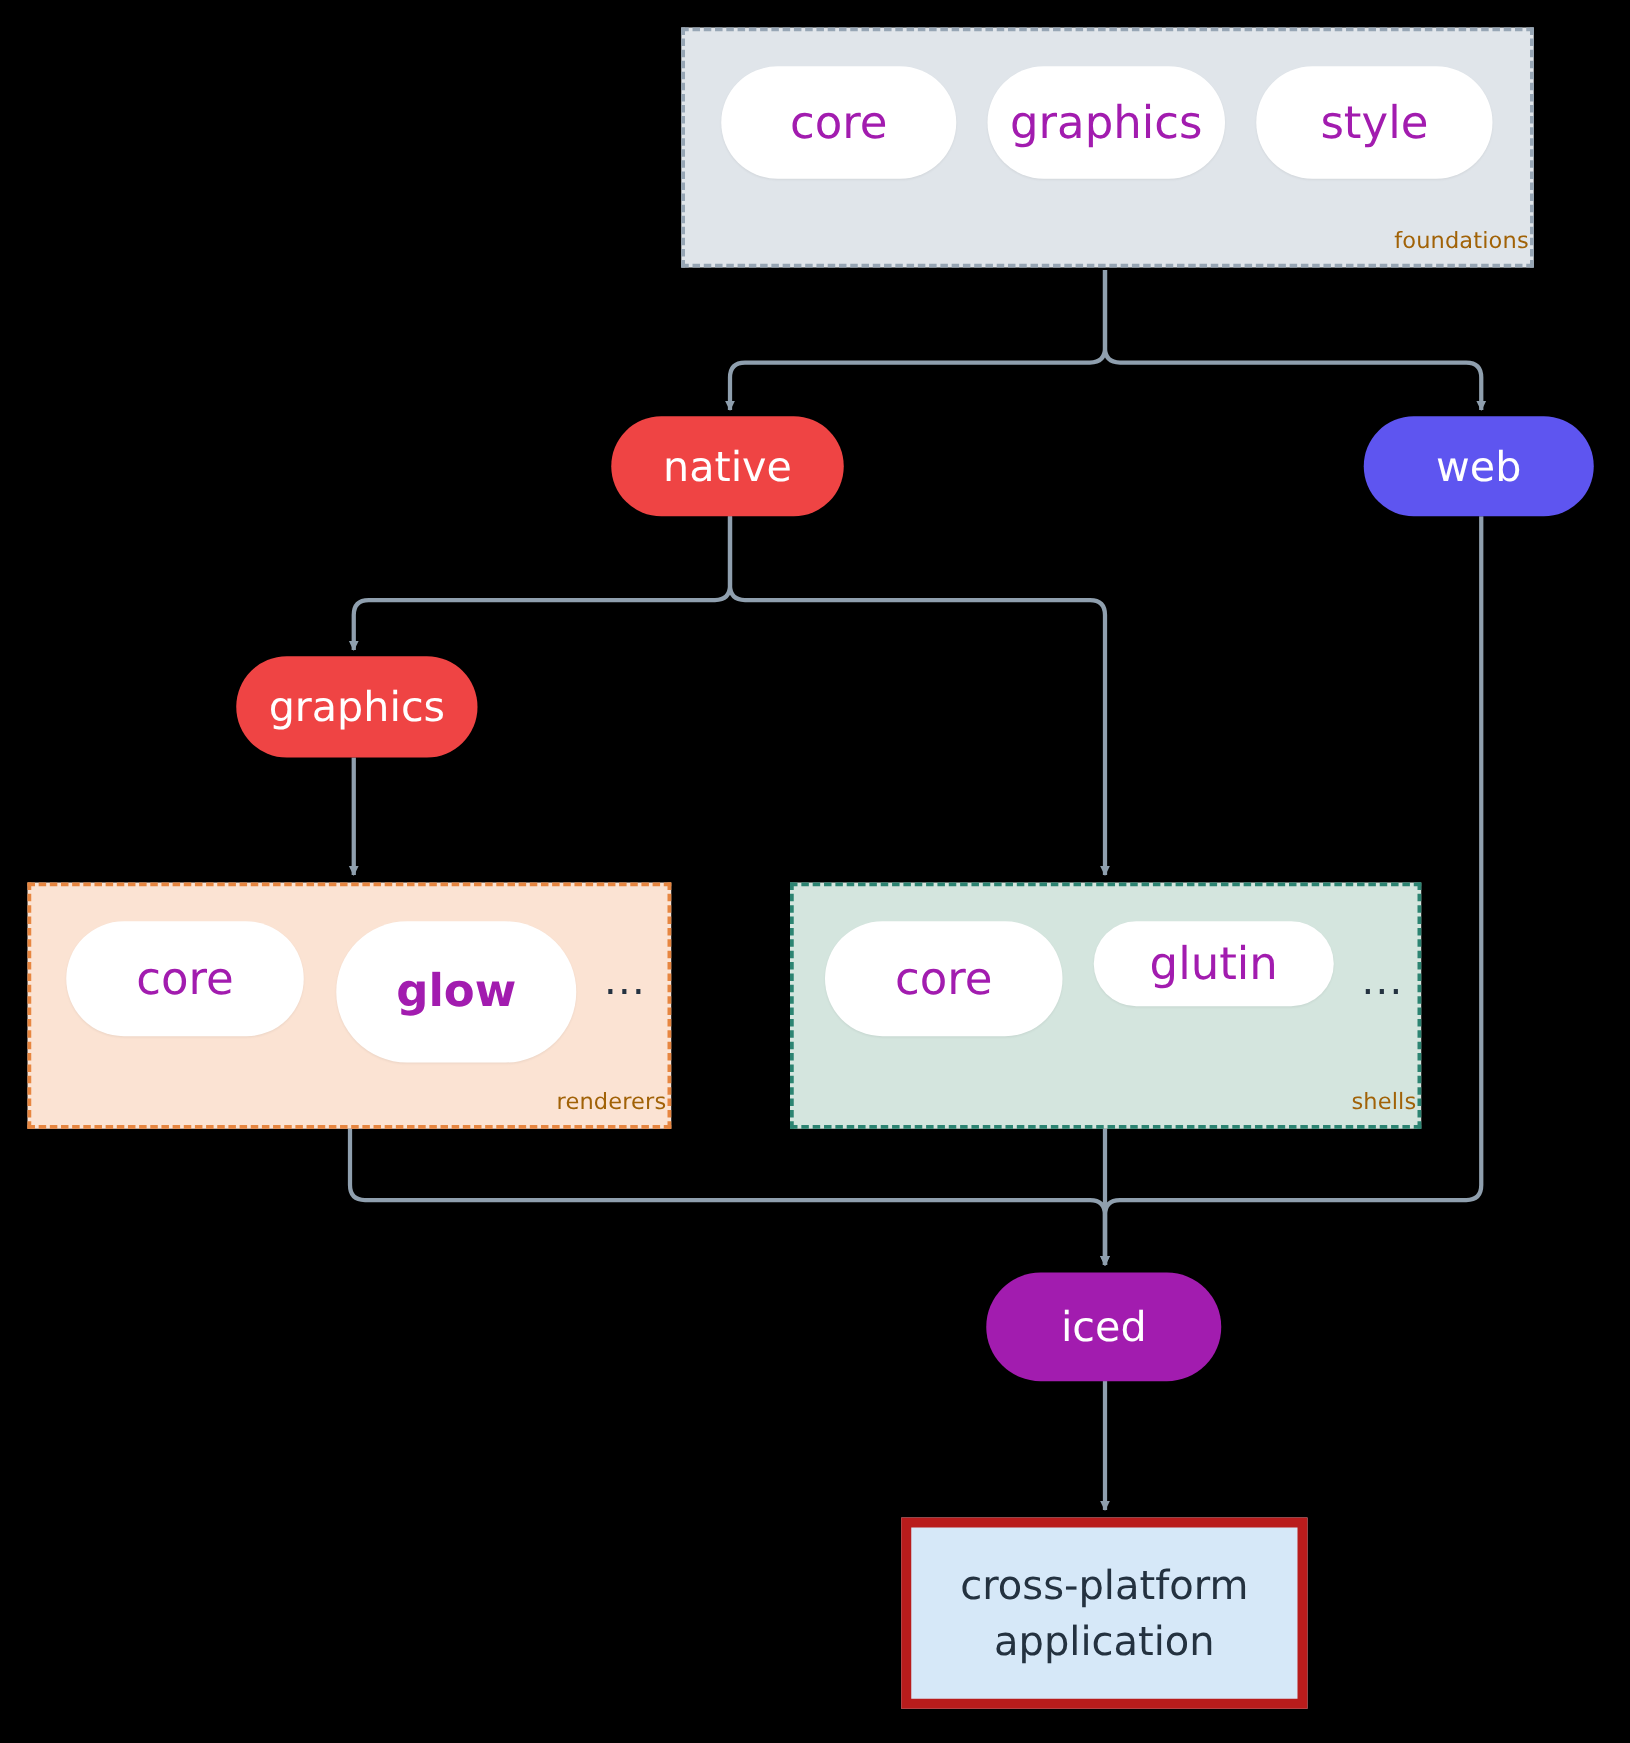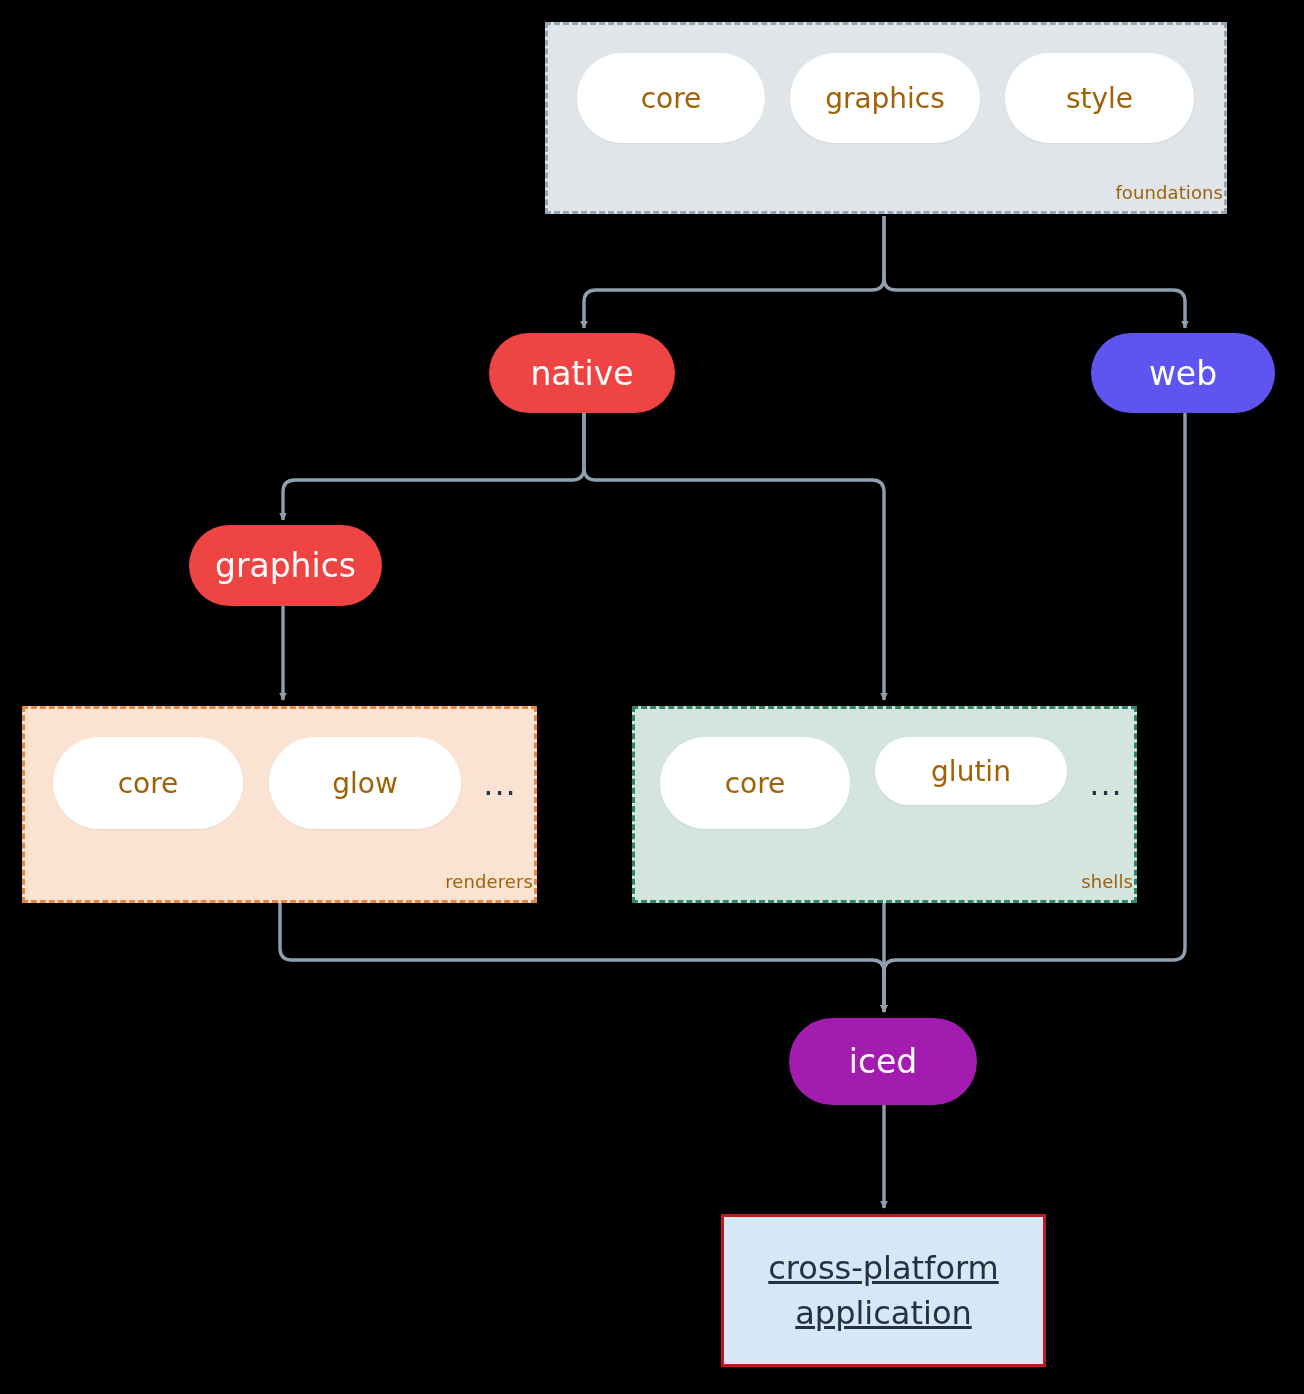--- a/index.html
+++ b/index.html
@@ -70,8 +70,8 @@
     display: flex;
     align-items: center;
     justify-content: center;
-    color: #a16207;
-    font-size: 28px;
+    color: #a21caf;
+    font-size: 36px;
     box-shadow: 0 1px 2px rgba(0,0,0,0.06);
   }
   .ellipsis {

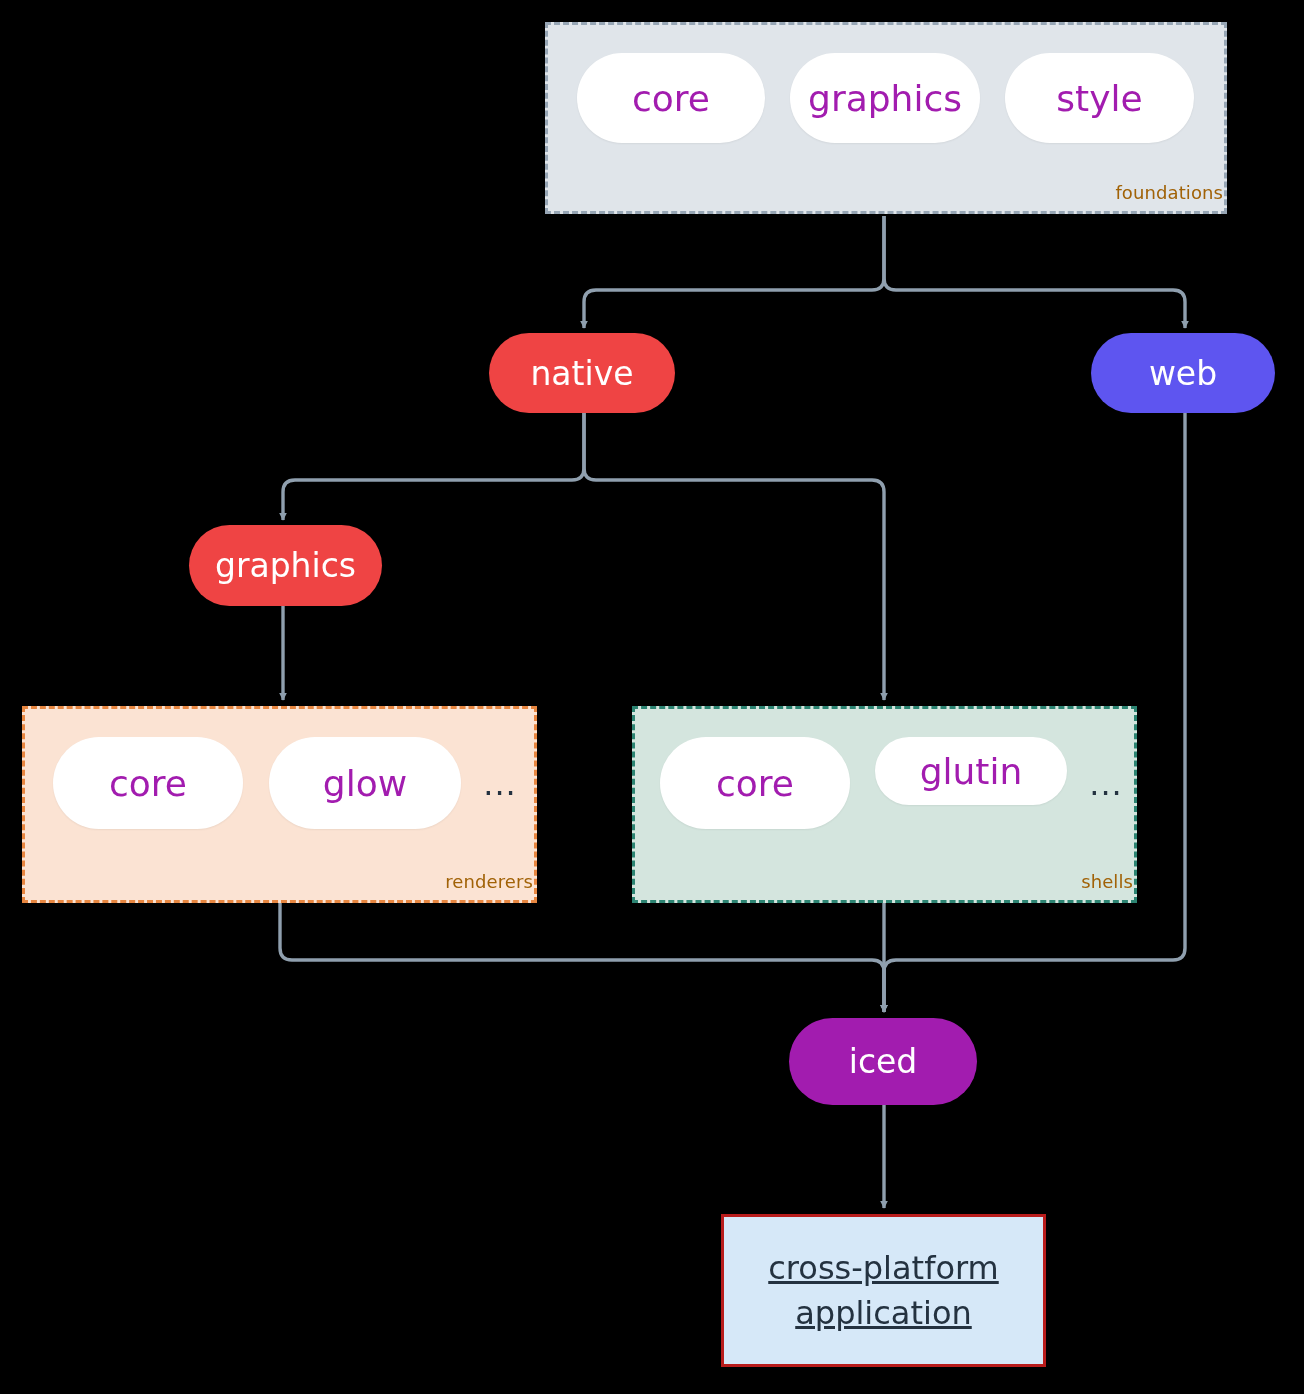--- a/index.html
+++ b/index.html
@@ -171,7 +171,7 @@
       <div class="pill-white" style="left:28px; top:28px; width:190px; height:92px;">
         <span>core</span>
       </div>
-      <div class="pill-white" style="left:244px; top:28px; width:192px; height:92px;">
+      <div class="pill-white" style="left:244px; top:28px; width:192px; height:113px;font-weight:bold;">
         <span>glow</span>
       </div>
       <div class="ellipsis" style="left:452px; top:58px; width:46px; height:34px;">...</div>

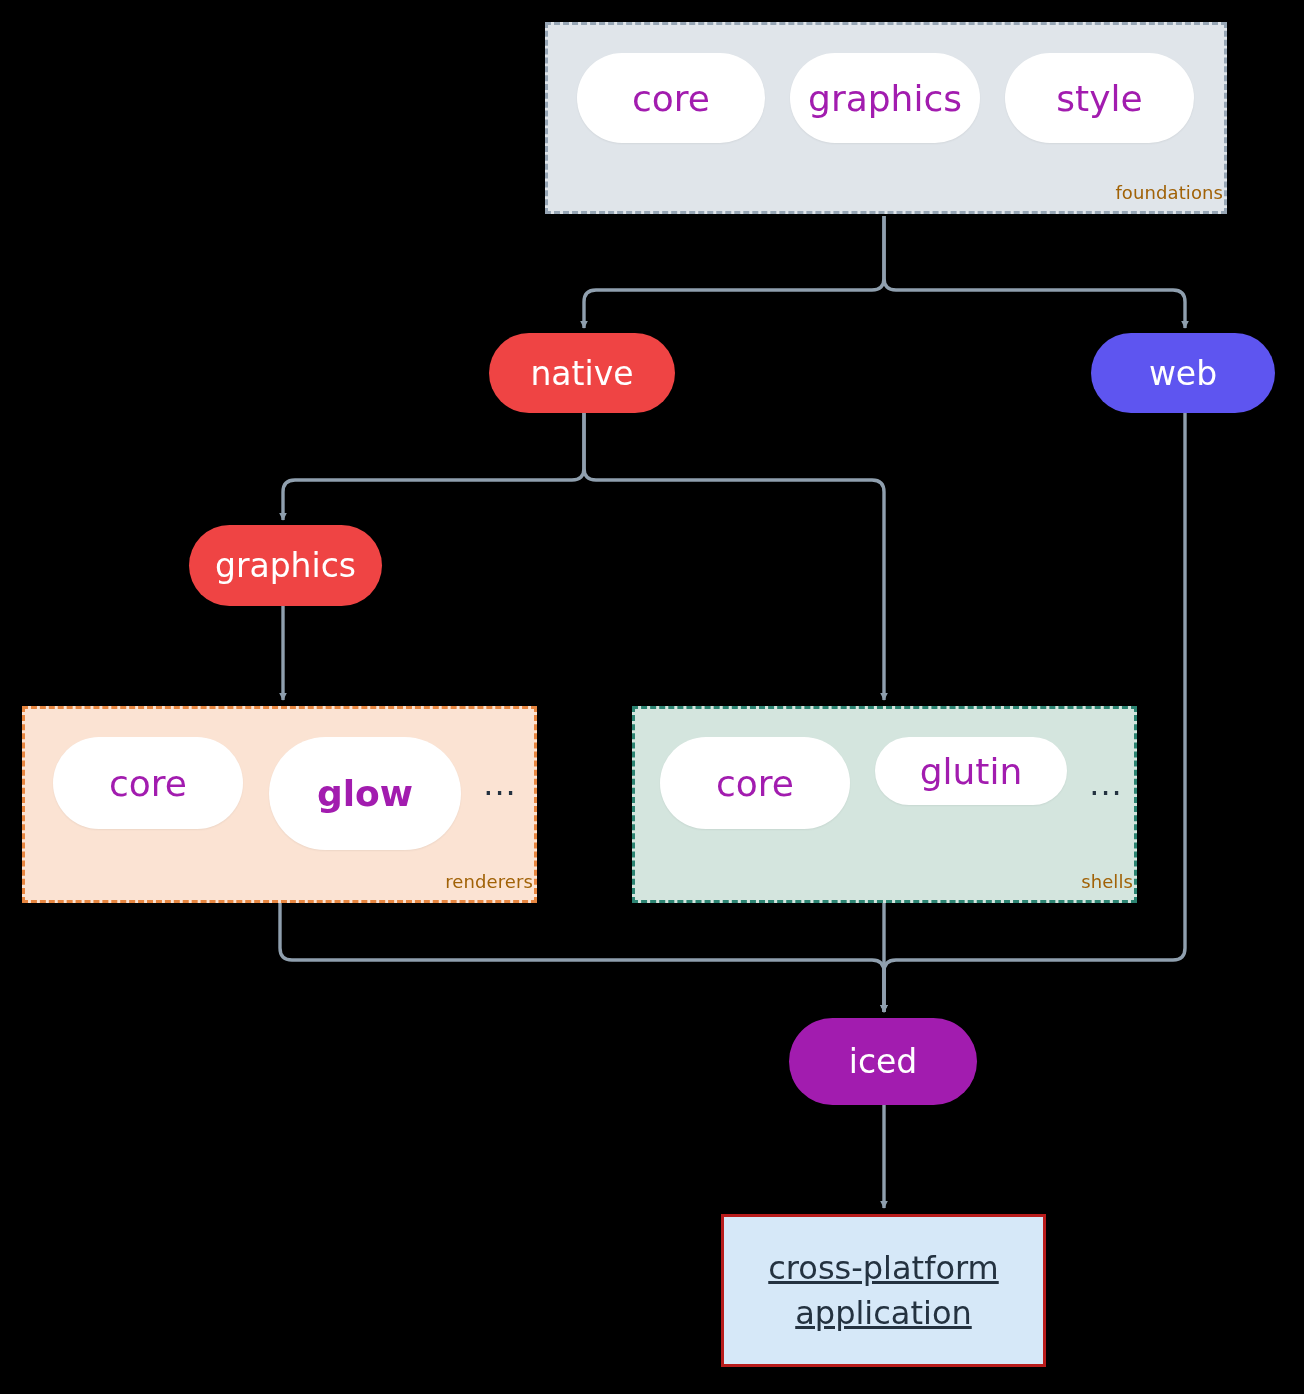--- a/index.html
+++ b/index.html
@@ -106,7 +106,7 @@
     position: absolute;
     box-sizing: border-box;
     background: #d6e8f8;
-    border: 3px solid #b91c1c;
+    border: 8px solid #b91c1c;
     display: flex;
     flex-direction: column;
     align-items: center;
@@ -115,7 +115,6 @@
     font-size: 32px;
     line-height: 1.38;
     text-align: center;
-    text-decoration: underline;
   }
   .node-app { left: 721px; top: 1214px; width: 325px; height: 153px; }
 </style>

